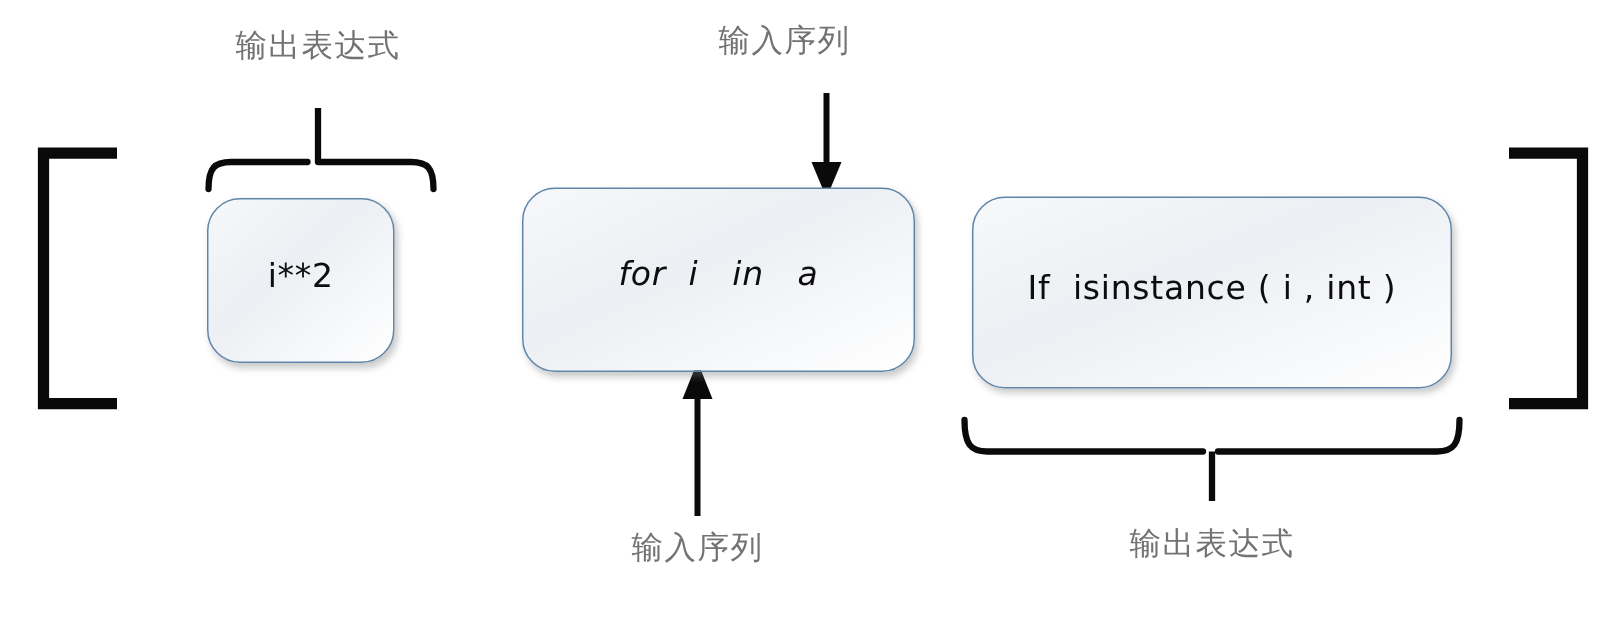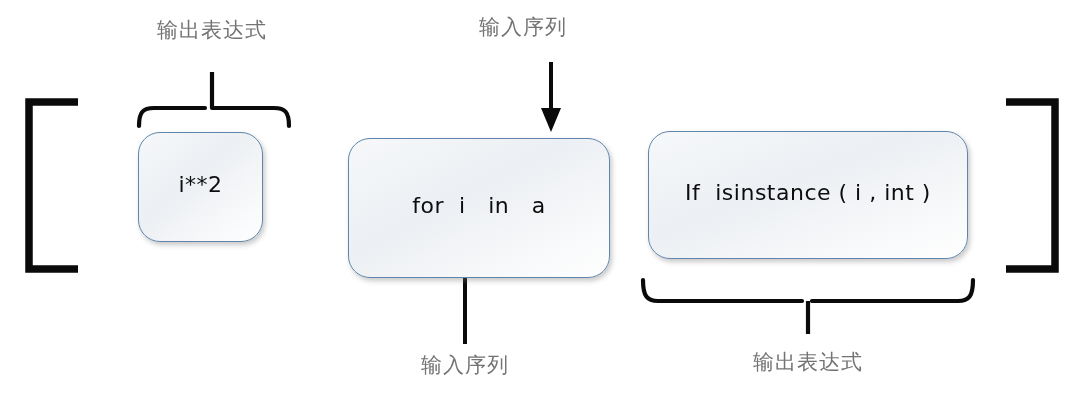--- a/index.html
+++ b/index.html
@@ -104,7 +104,7 @@
     <span class="node-text">i**2</span>
   </div>
 
-  <div class="node-box" style="left:348px; top:138px; width:262px; height:140px;">
+  <div class="node-box" style="left:348px; top:125px; width:262px; height:123px;font-style:italic;">
     <span class="node-text">for  i   in   a</span>
   </div>
 

